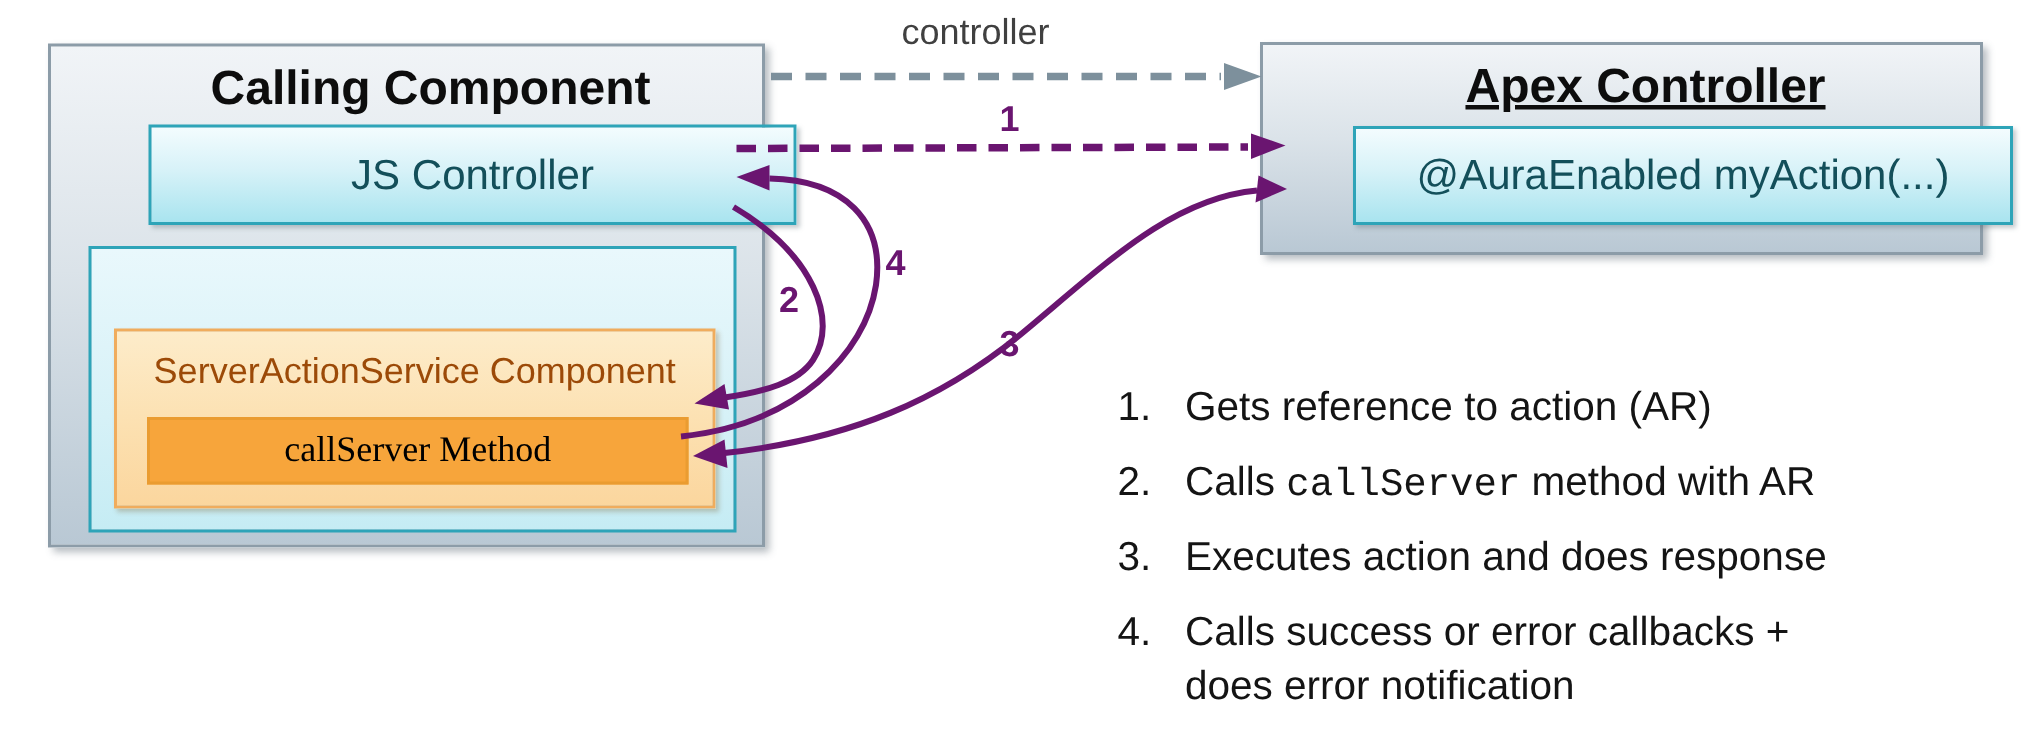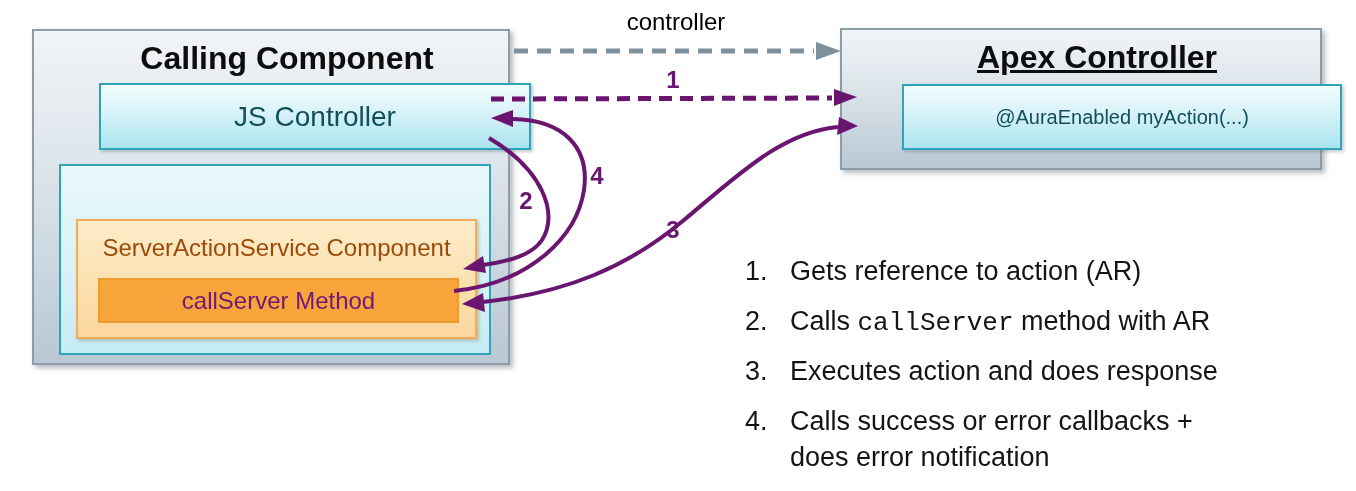--- a/index.html
+++ b/index.html
@@ -54,8 +54,8 @@
     font-size:24px; font-weight:bold; color:#6a1570;
   }
   .controller-label {
-    position:absolute; text-align:center;
-    font-size:24px; color:#000000;
+    position:absolute; 
+    font-size:24px; color:#404040;
   }
 
   

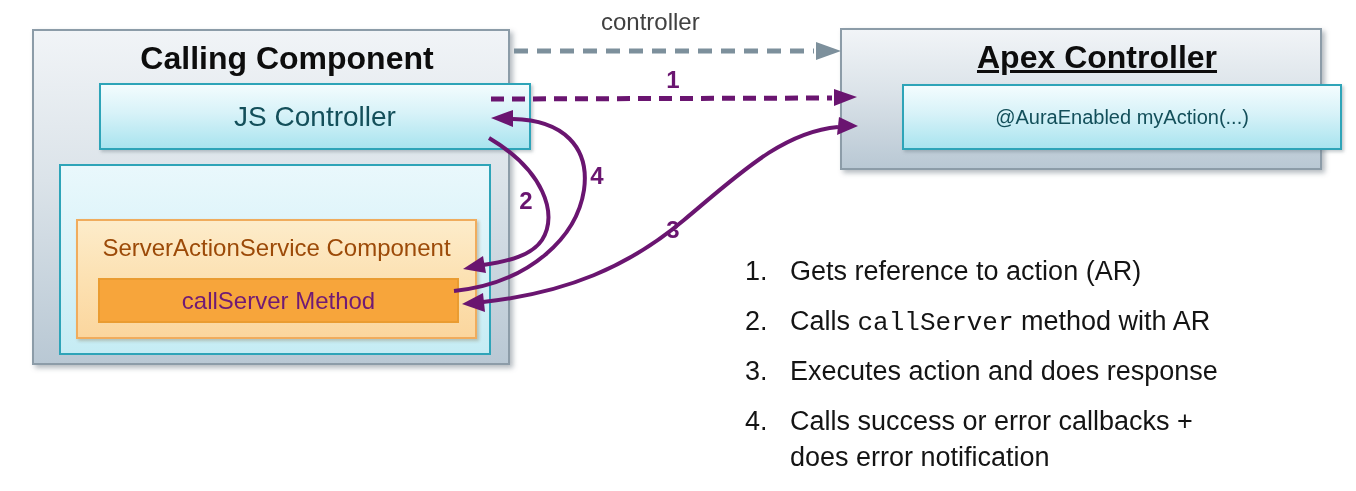--- a/index.html
+++ b/index.html
@@ -93,7 +93,7 @@
     <div class="outer-title" style="top:9px;text-decoration:underline;">Apex Controller</div>
 
     <div class="box cyan-box center-flex" style="left:20px; top:54px; width:440px; height:66px;">
-      <span class="teal-text" style="font-size:20px;">@AuraEnabled myAction(...)</span>
+      <span class="teal-text" style="font-size:28px;">@AuraEnabled myAction(...)</span>
     </div>
   </div>
 

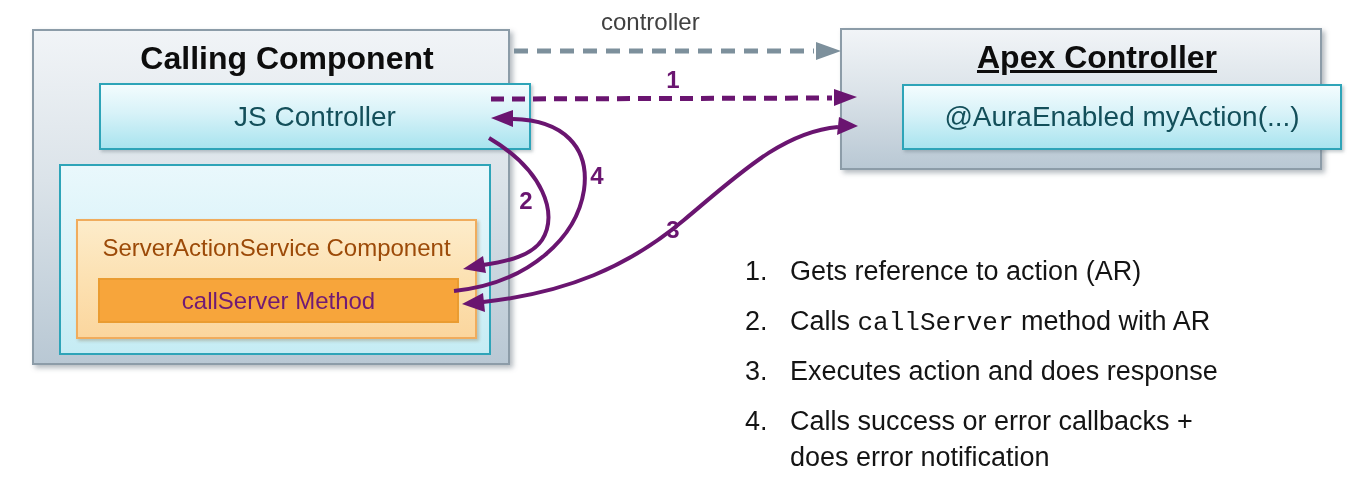--- a/index.html
+++ b/index.html
@@ -83,7 +83,7 @@
         <div class="label-center" style="top:13px; font-size:24px; color:#9c4a08;">ServerActionService Component</div>
 
         <div class="box orange-inner center-flex" style="left:20px; top:57px; width:361px; height:45px;">
-          <span style="font-size:24px; color:#701a75;">callServer Method</span>
+          <span style="font-size:24px; color:#000000;font-family:Liberation Serif, serif;">callServer Method</span>
         </div>
       </div>
     </div>

